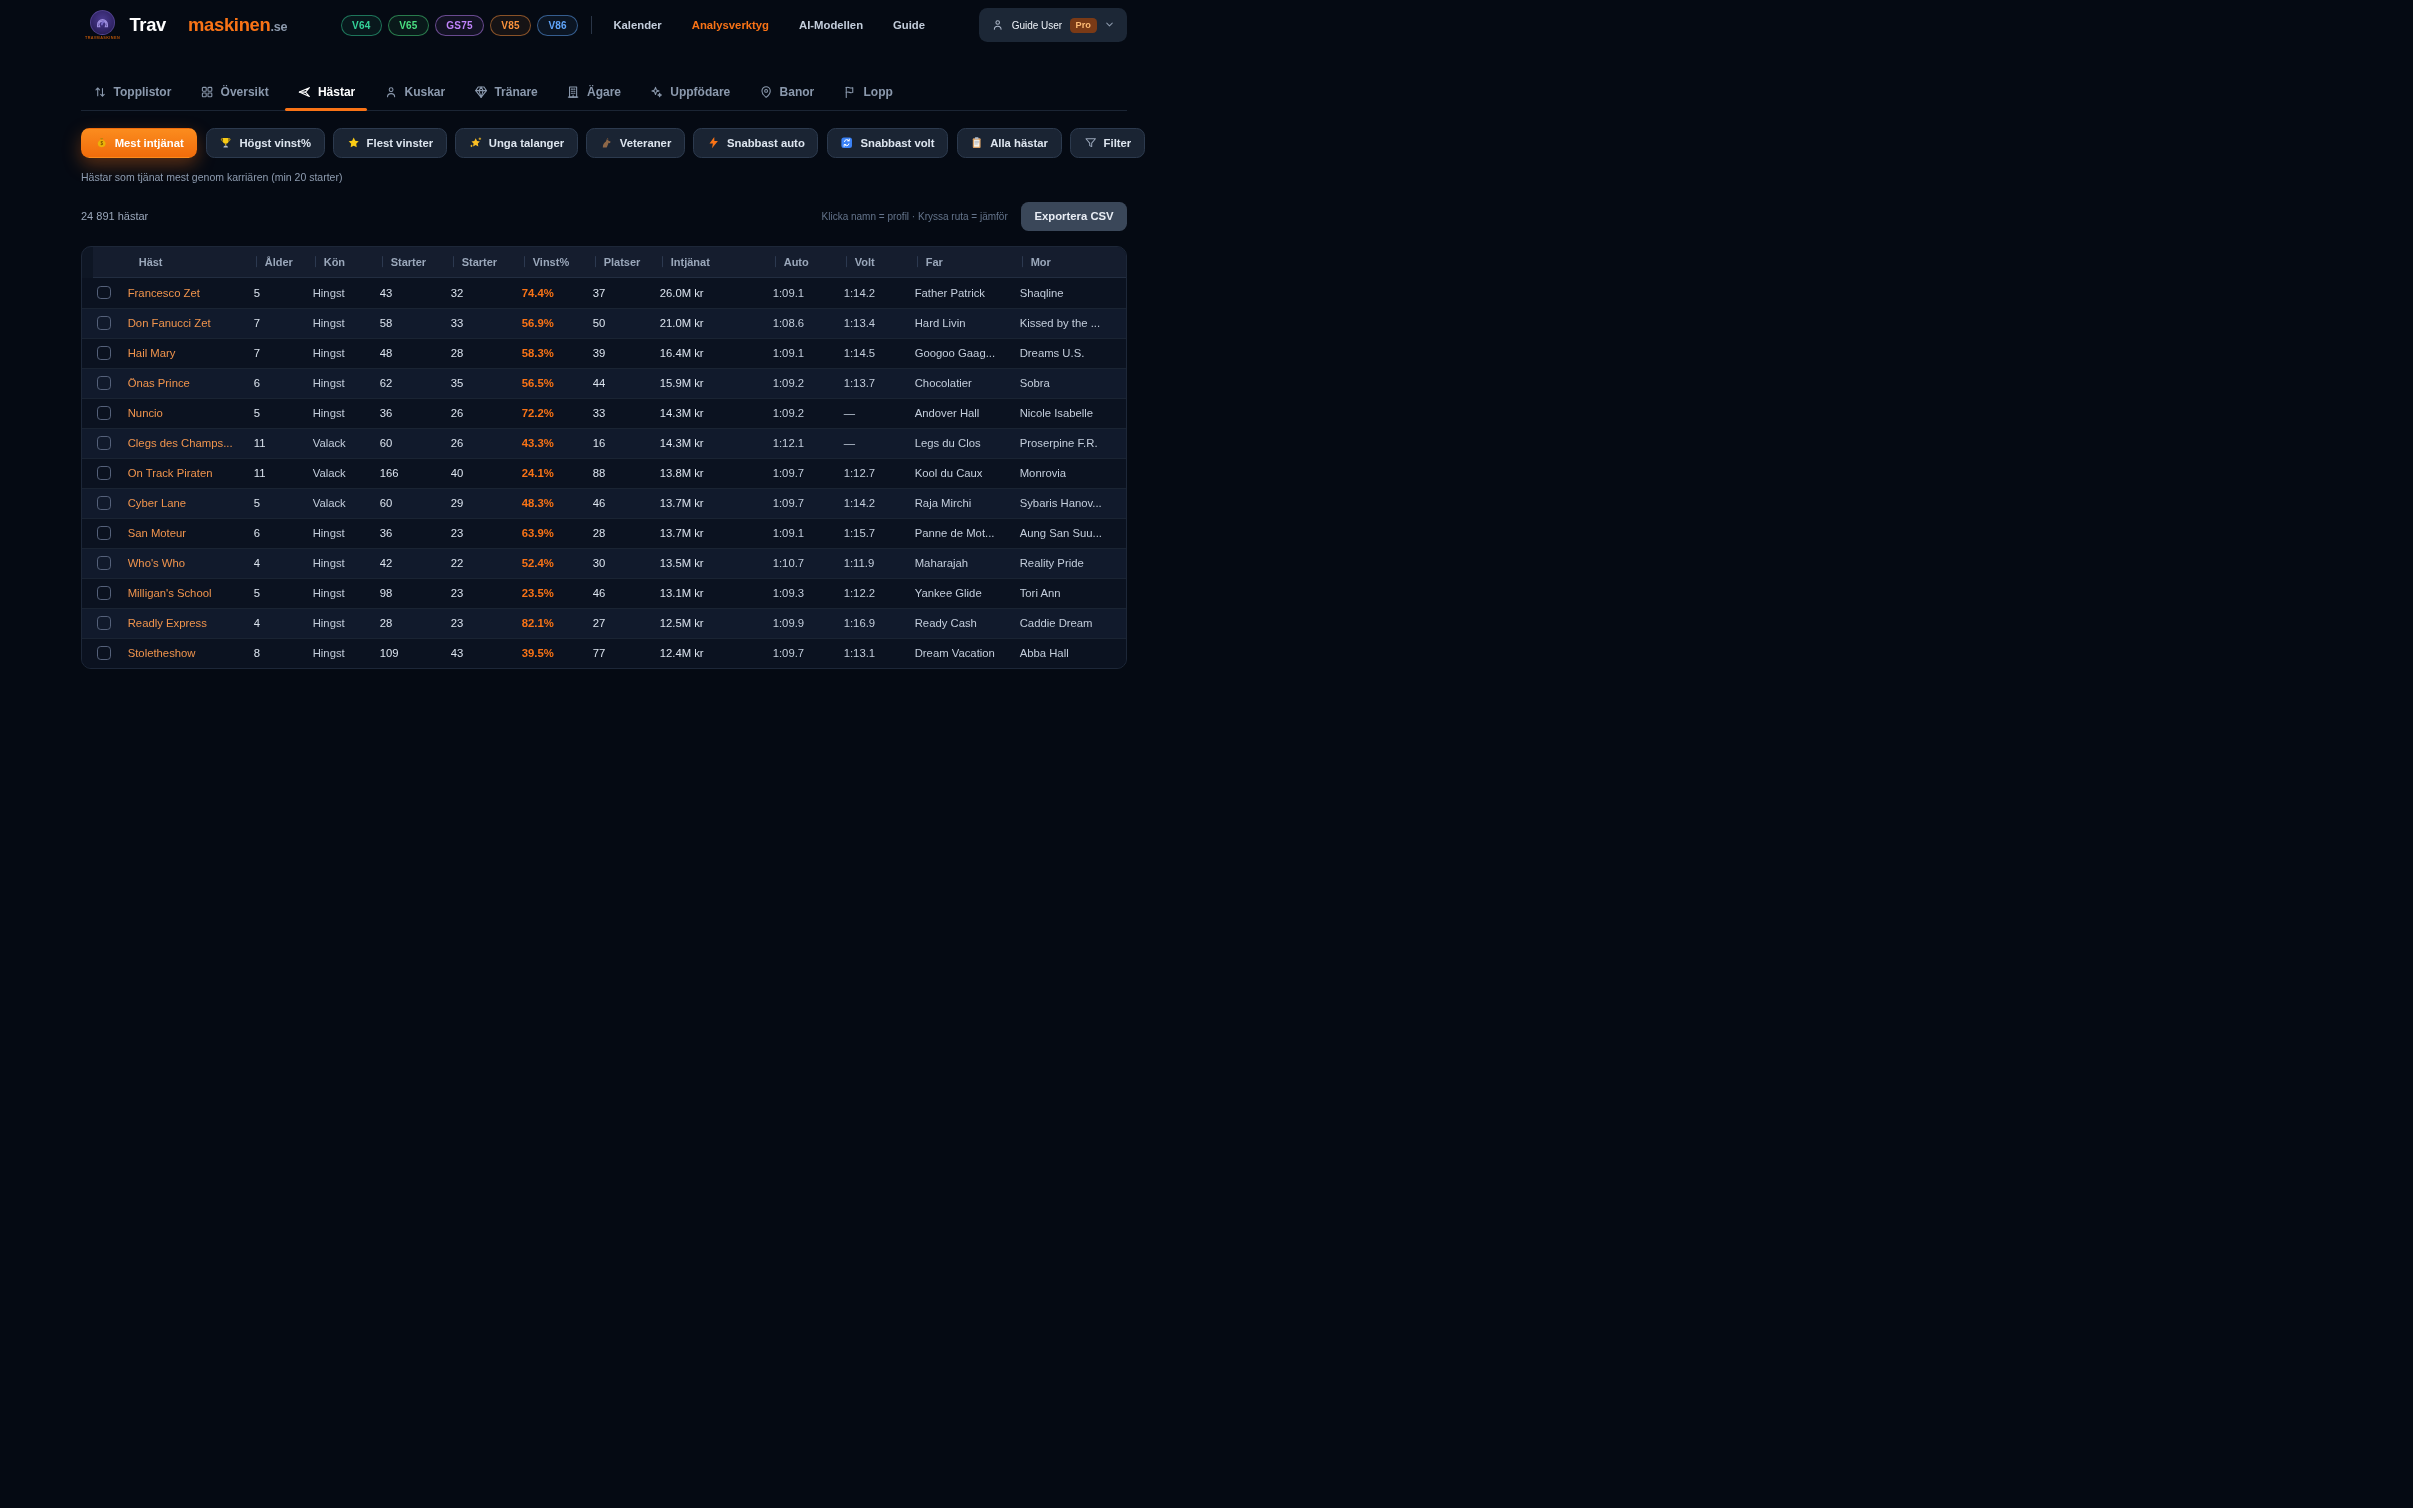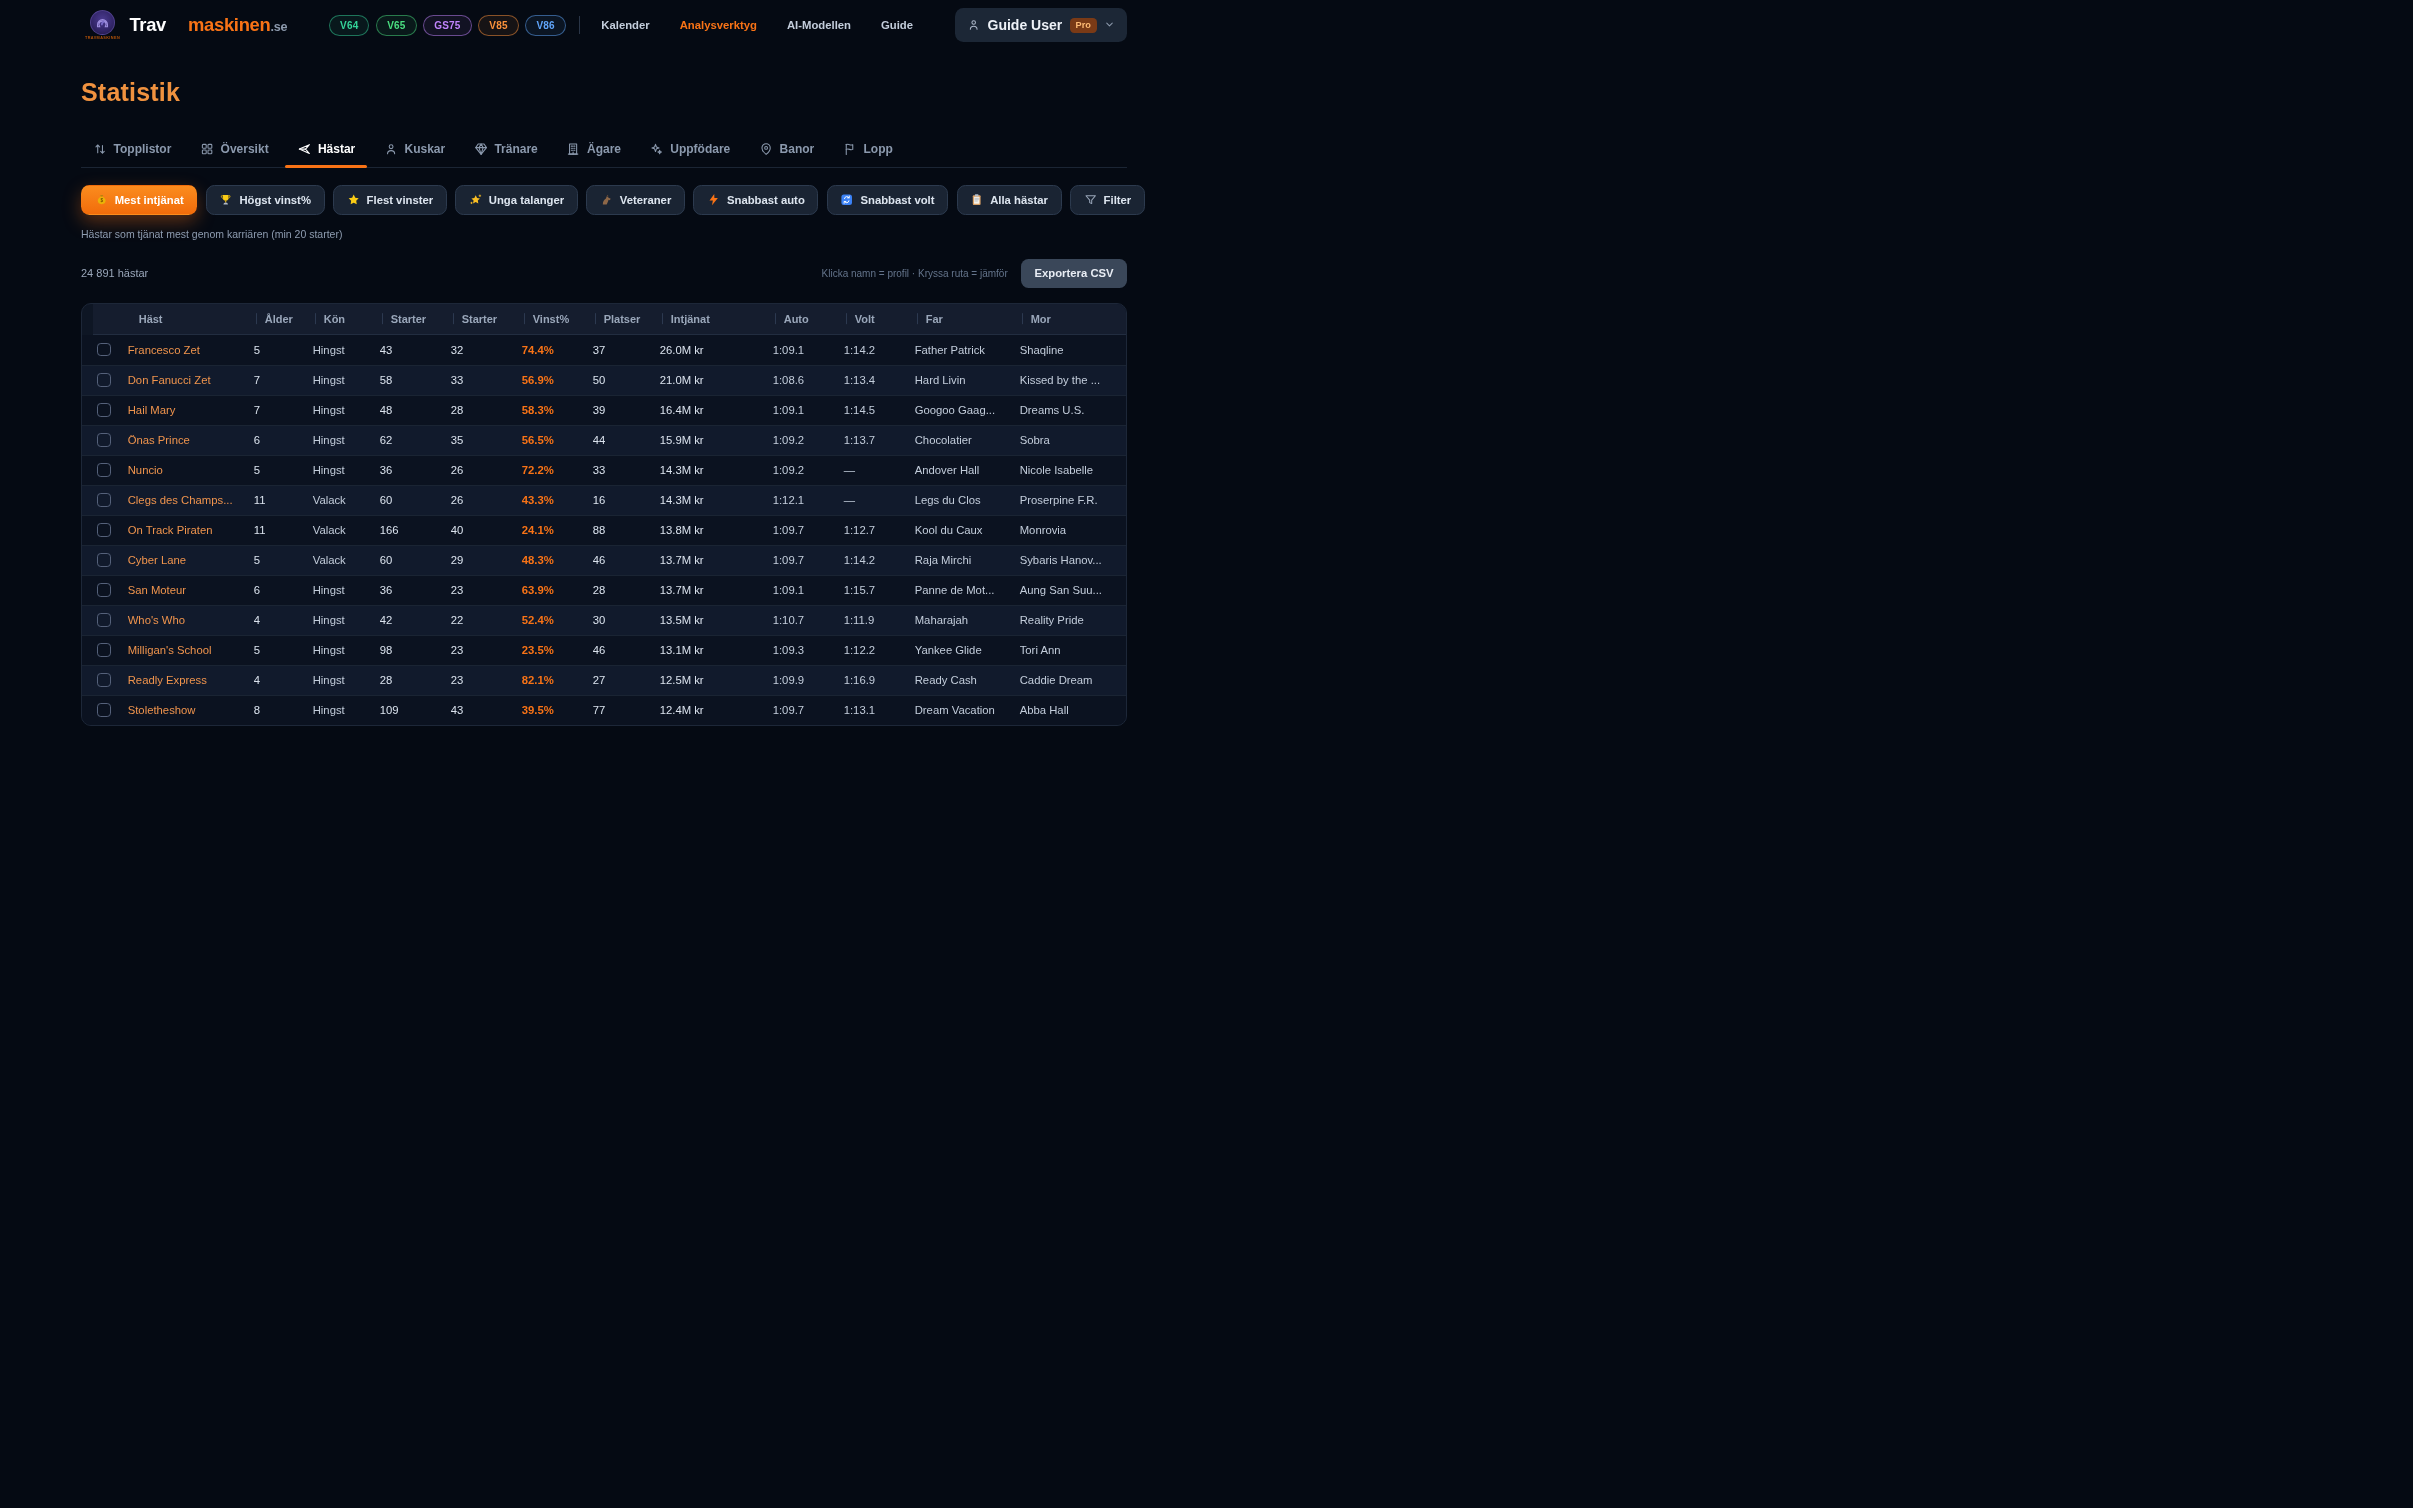--- a/index.html
+++ b/index.html
@@ -31,7 +31,7 @@
   .user-pill { display:flex; align-items:center; gap:7.5px; background:#1c2736; border-radius:8.4px;
      height:34px; padding:0 11.7px; cursor:pointer; }
   .user-pill svg { width:13.4px; height:13.4px; stroke:#aeb9cb; }
-  .user-name { font-size:14px; font-weight:700; color:#eef2f8; }
+  .user-name { font-size:10px; font-weight:400; color:#eef2f8; }
   .pro-badge { background:#7a3a16; color:#fdba74; font-size:9.2px; font-weight:800; padding:2.5px 5.9px; border-radius:4.2px; }
   .chev svg { width:11px; height:11px; stroke:#8d9aad; }
   

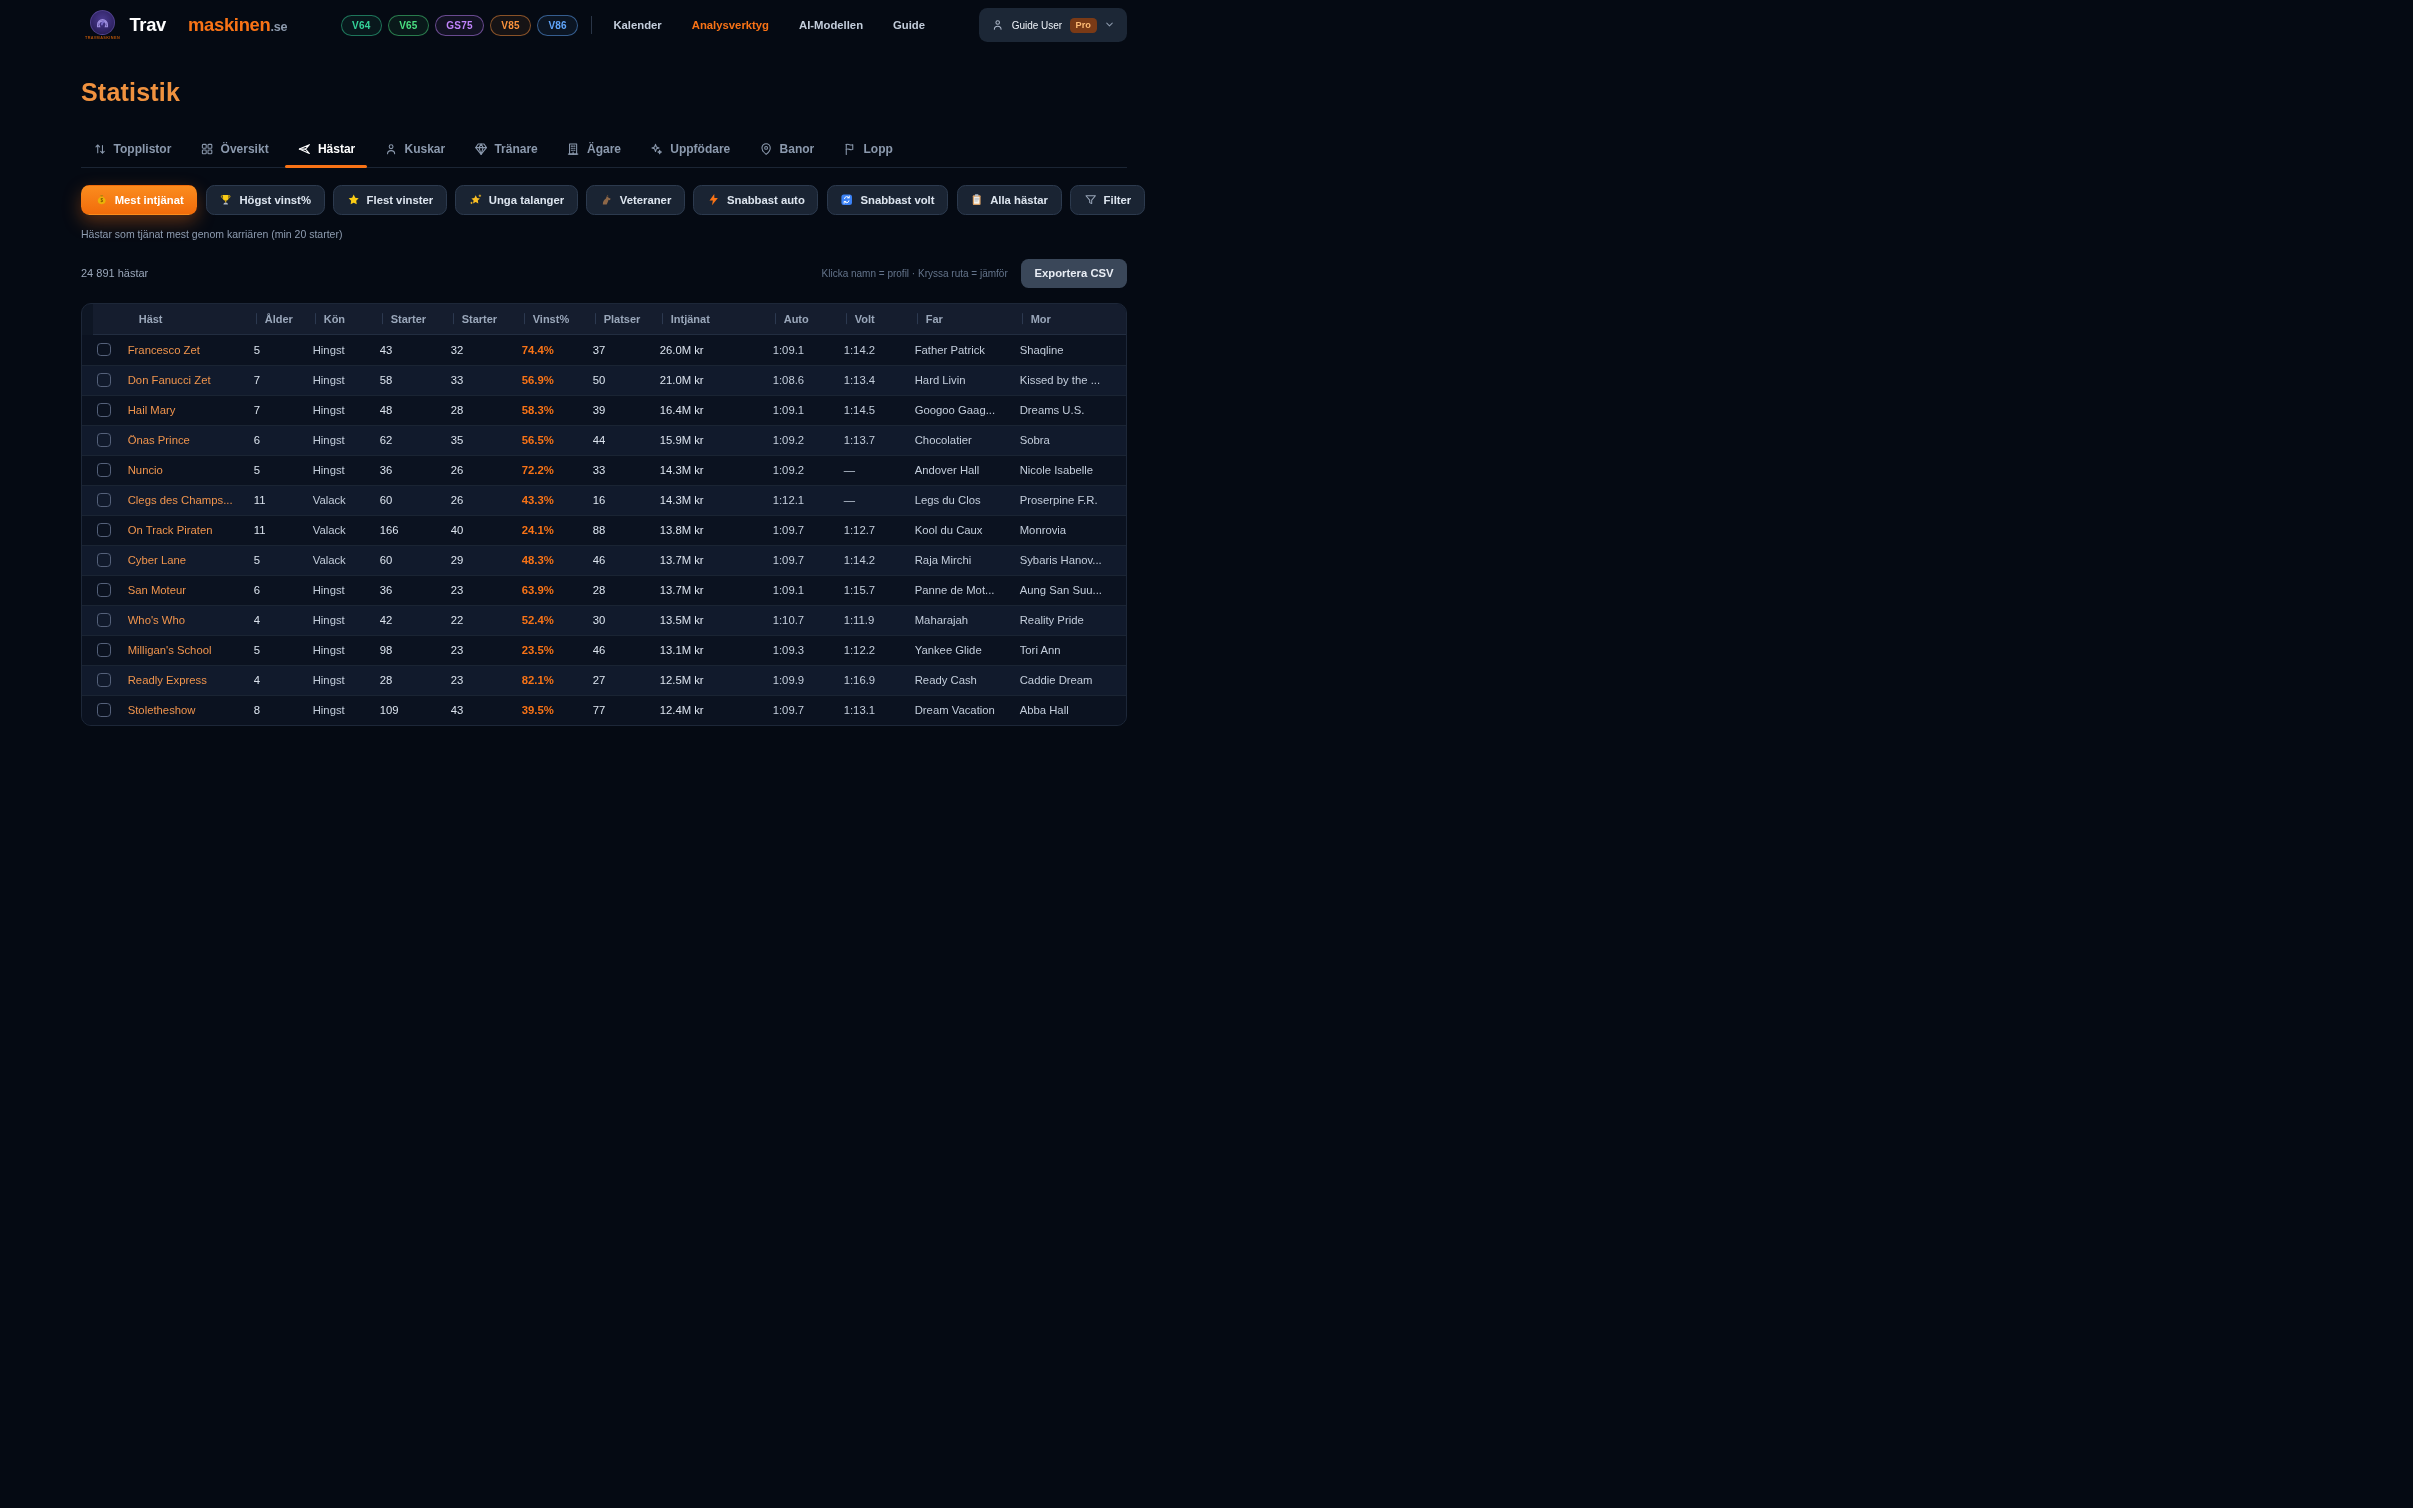--- a/index.html
+++ b/index.html
@@ -128,7 +128,6 @@
 </header>
 
 <main data-name="main-content">
-  <h1 data-name="page-title">Statistik</h1>
   <div class="tabs" id="tabs" data-name="stats-tabs">
       <div class="tab" data-name="tab-topplistor">
         <span data-name="sort-arrows-icon" style="display: flex;">

